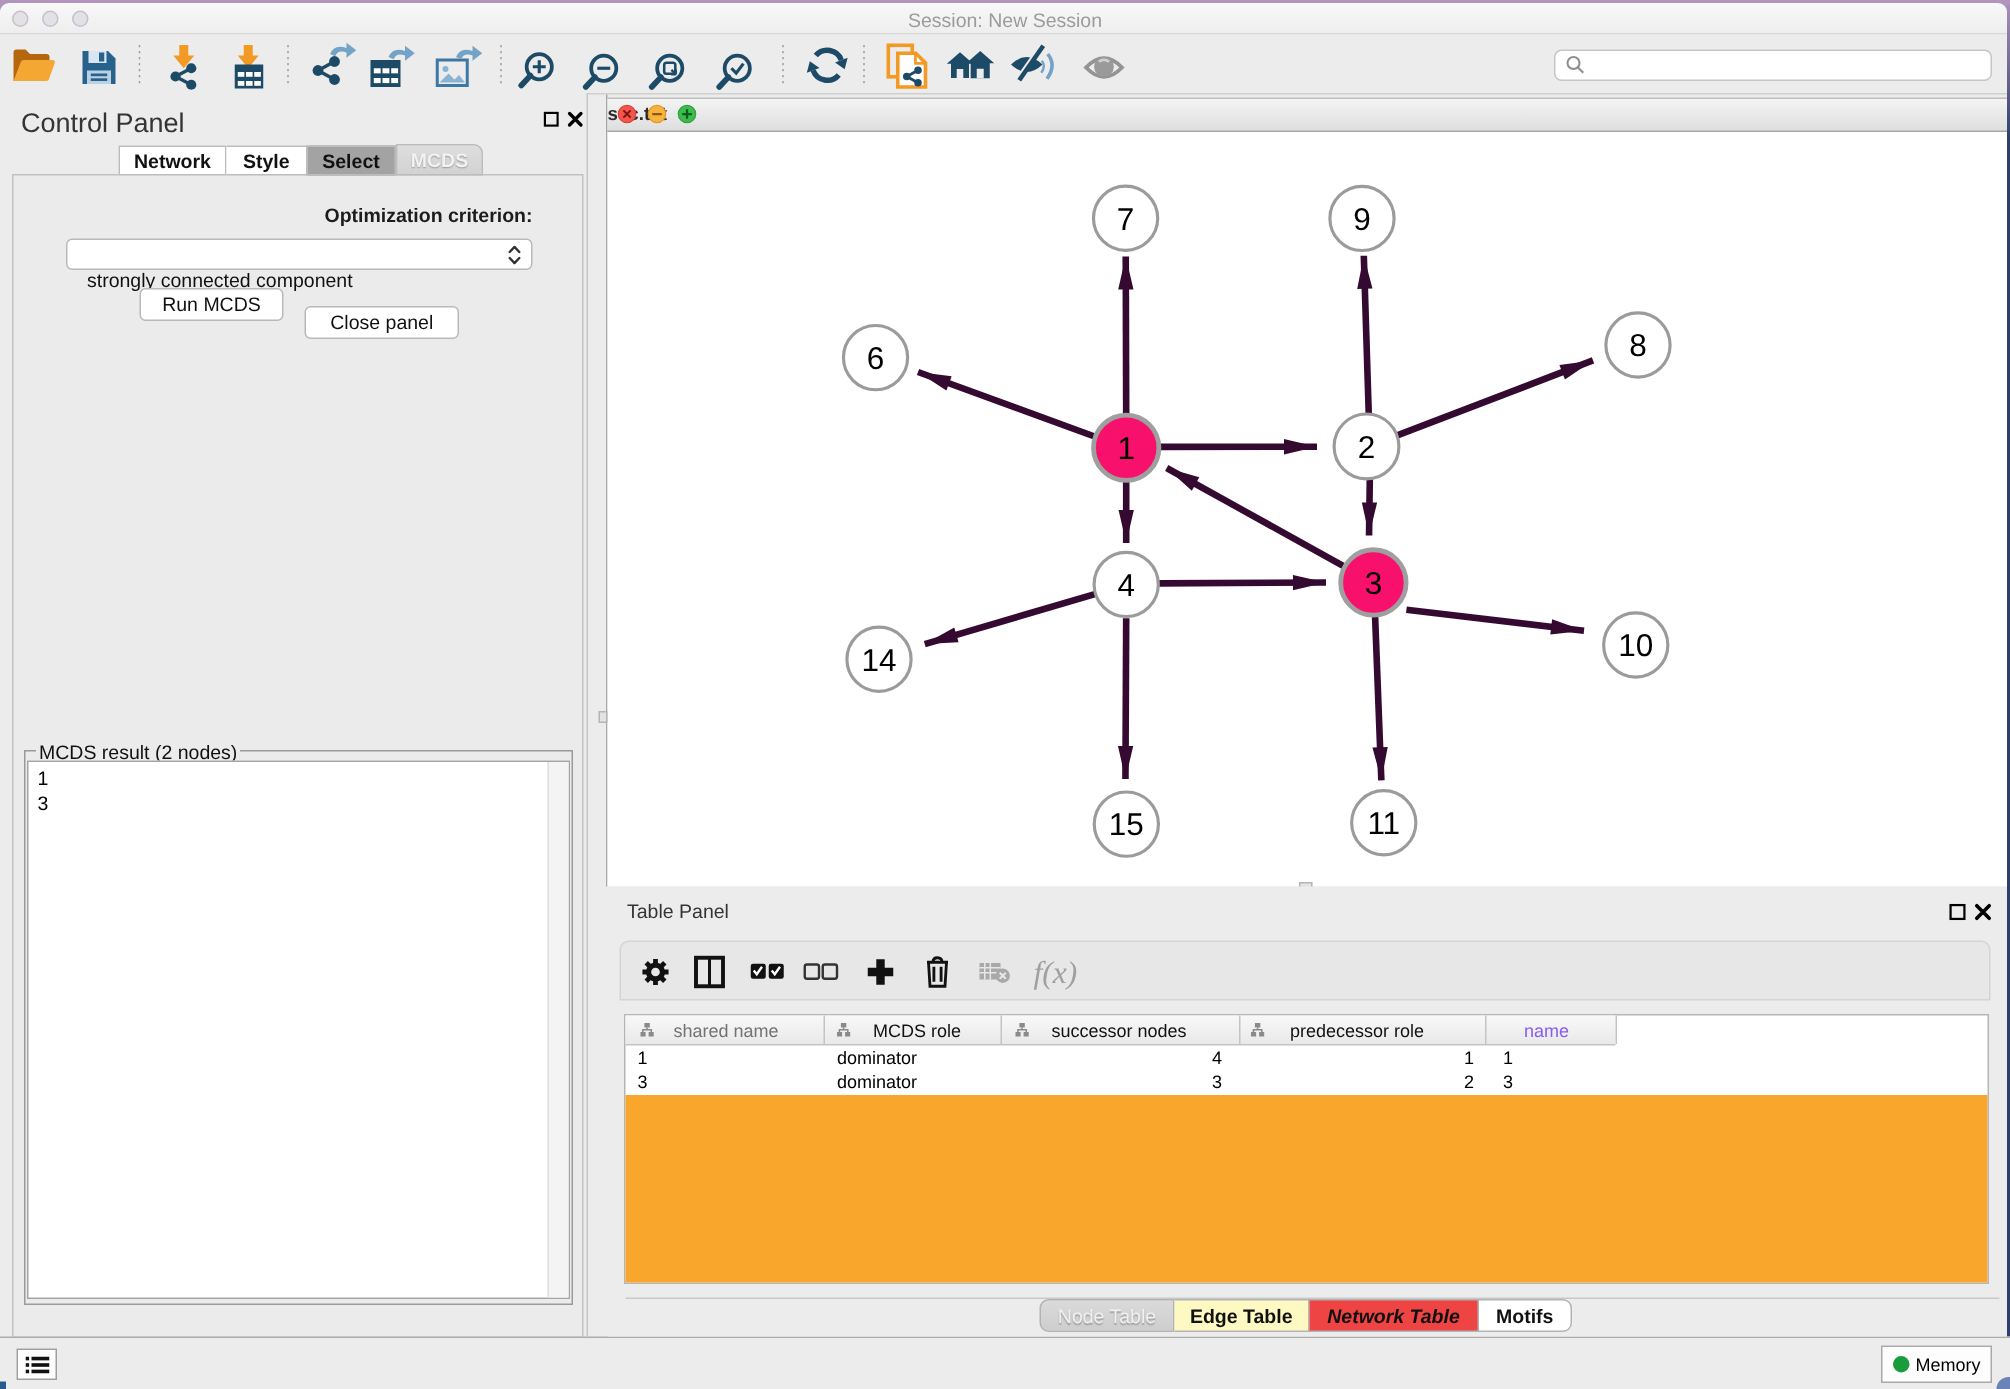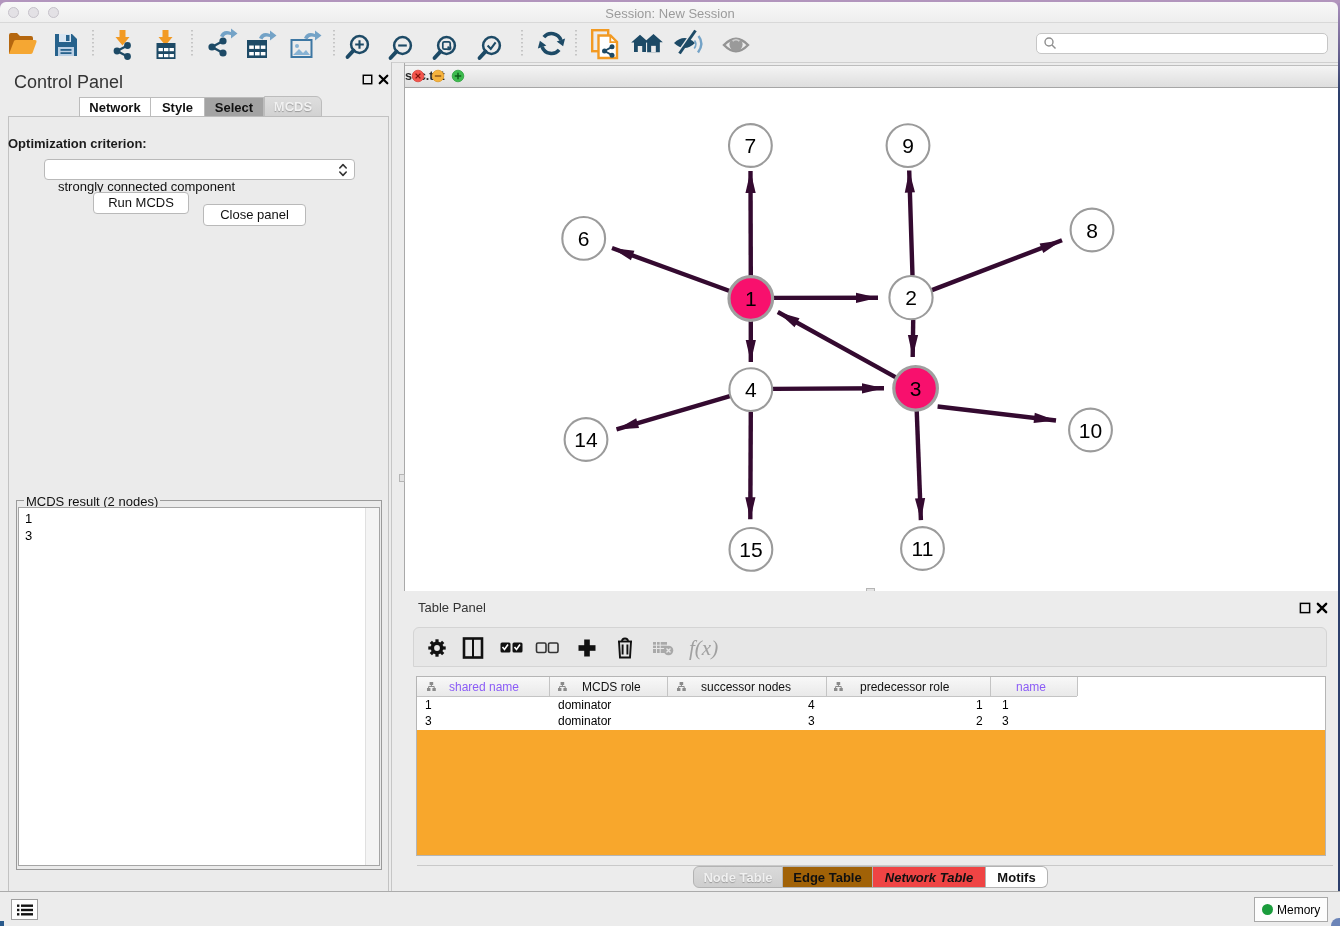--- a/index.html
+++ b/index.html
@@ -193,7 +193,7 @@
 <div class="abs" style="left:205px;top:97px;width:59px;height:20px;background:#a3a3a3;border:1px solid #bcbcbc;border-left:none;box-sizing:border-box;font-size:13px;font-weight:bold;text-align:center;line-height:20px;color:#111;">Select</div>
 <div class="abs" style="left:264px;top:96px;width:58px;height:21px;background:linear-gradient(#dedede,#d2d2d2);border:1px solid #bcbcbc;border-radius:0 6px 0 0;box-sizing:border-box;font-size:13px;text-align:center;line-height:20px;font-weight:bold;color:#f2f2f2;text-shadow:0 1px 1px #9a9a9a;">MCDS</div>
 
-<div class="abs" style="left:8px;top:136px;width:347px;text-align:left;font-size:13px;font-weight:bold;color:#1c1c1c;">Optimization criterion:</div>
+<div class="abs" style="left:8px;top:136px;width:347px;text-align:right;font-size:13px;font-weight:bold;color:#1c1c1c;">Optimization criterion:</div>
 <div class="abs" style="left:44px;top:159px;width:311px;height:21px;background:#fff;border:1px solid #b9b9b9;border-radius:4px;box-sizing:border-box;">
   <div style="position:absolute;left:13px;top:19px;font-size:13px;color:#111;">strongly connected component</div>
   <svg style="position:absolute;right:6px;top:3px;" width="10" height="14" viewBox="0 0 10 14">

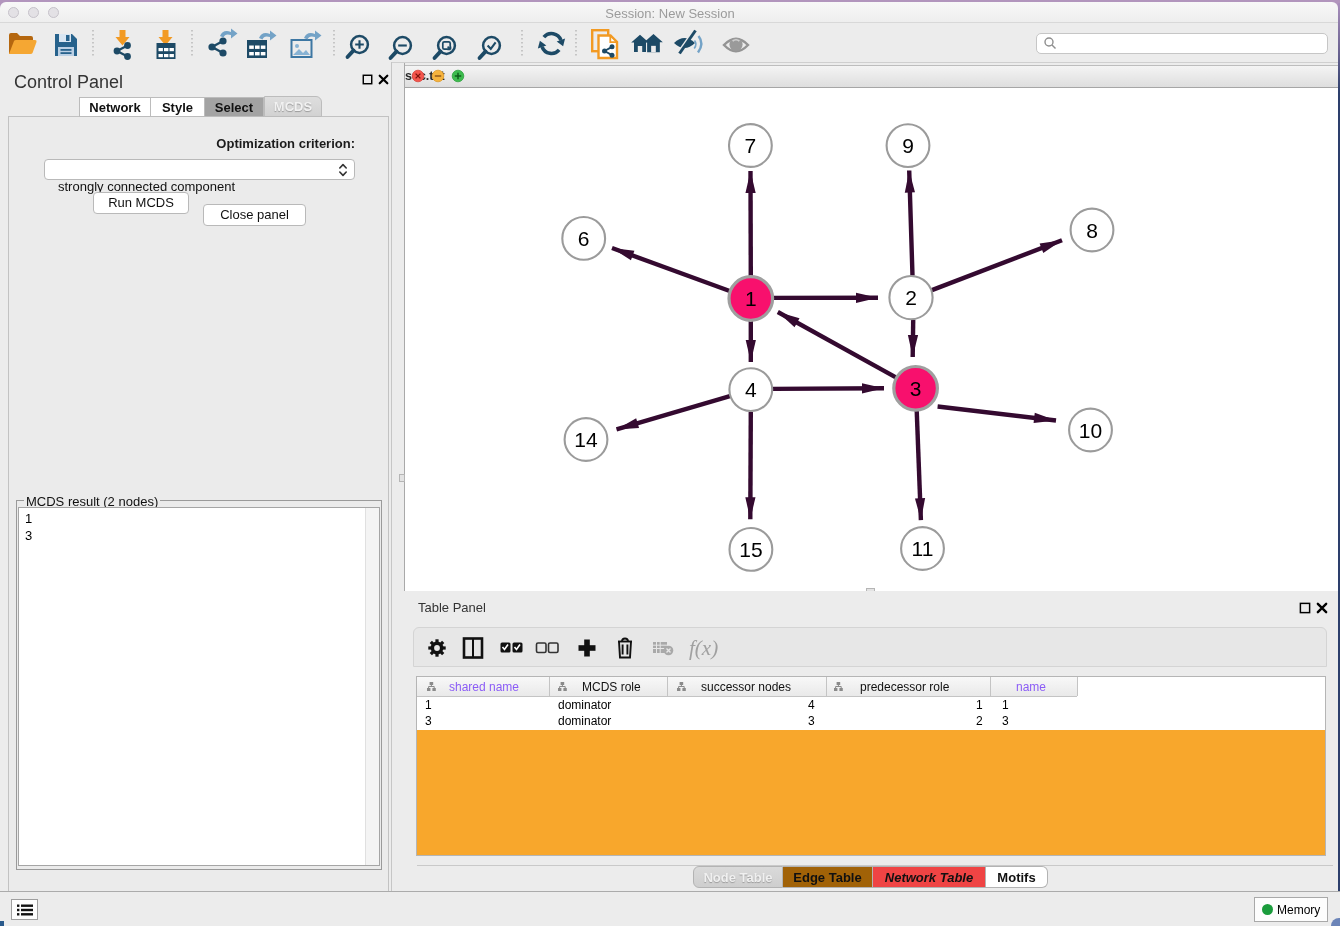--- a/index.html
+++ b/index.html
@@ -403,7 +403,7 @@
       </g>
   </g>
 </svg>
-<div class="abs" style="left:449px;top:680px;font-size:12px;color:#8b5cf6;">shared name</div>
+<div class="abs" style="left:449px;top:680px;font-size:12px;color:#737373;">shared name</div>
 <div class="abs" style="left:582px;top:680px;font-size:12px;color:#111;">MCDS role</div>
 <div class="abs" style="left:701px;top:680px;font-size:12px;color:#111;">successor nodes</div>
 <div class="abs" style="left:860px;top:680px;font-size:12px;color:#111;">predecessor role</div>

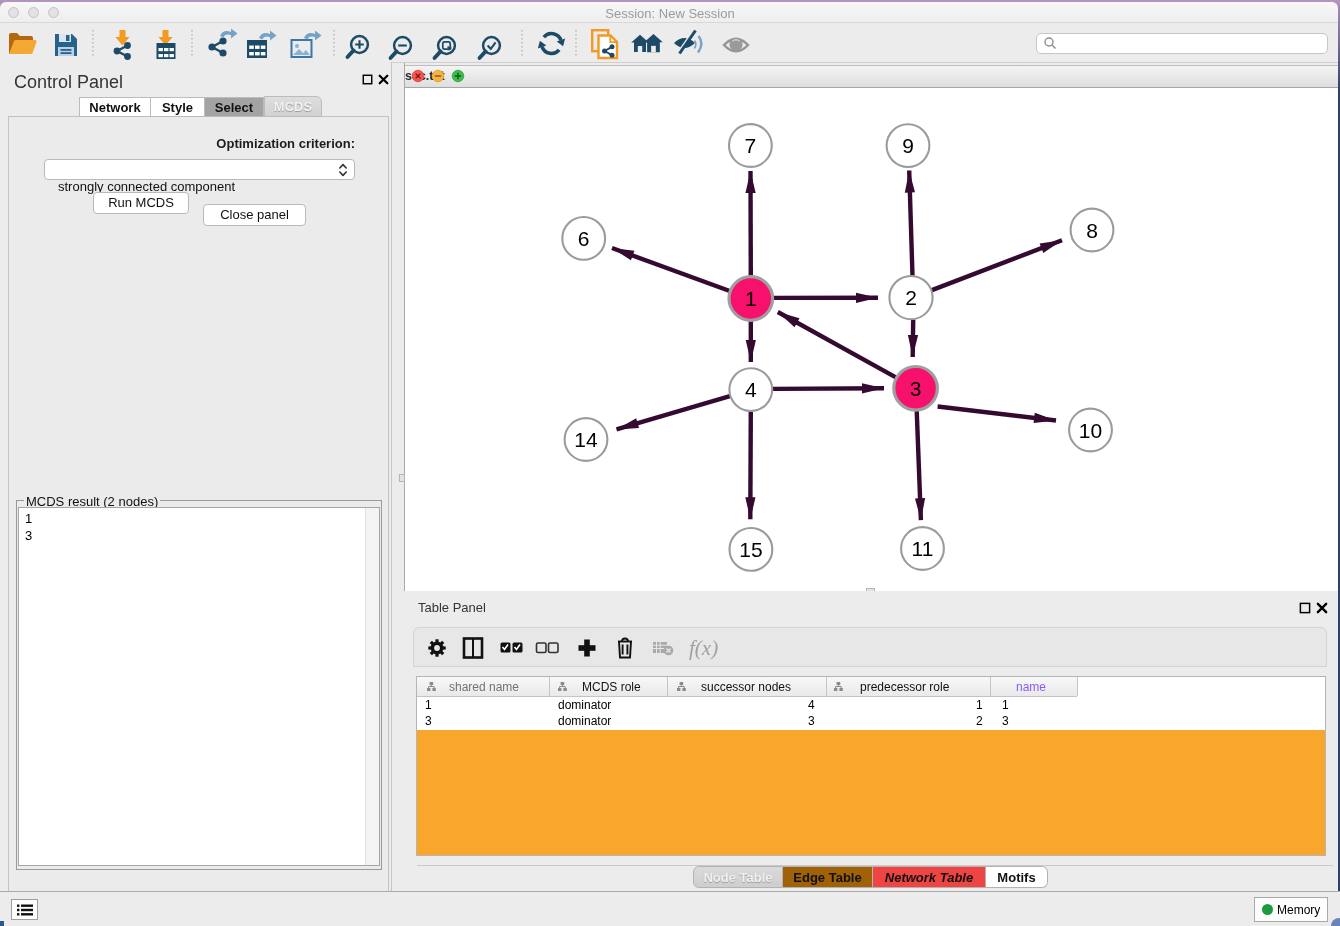--- a/index.html
+++ b/index.html
@@ -423,7 +423,7 @@
 <div class="abs" style="left:417px;top:730px;width:908px;height:125px;background:#f8a72c;"></div>
 
 <div class="abs" style="left:417px;top:865px;width:916px;height:1px;background:#c9c9c9;"></div>
-<div class="abs" style="left:693px;top:866px;width:90px;height:22px;background:linear-gradient(#dadada,#cecece);border:1px solid #b3b3b3;border-radius:6px 0 0 6px;box-sizing:border-box;font-size:13px;font-weight:bold;text-align:center;line-height:21px;color:#f0f0f0;text-shadow:0 1px 1px #9a9a9a;">Node Table</div>
+<div class="abs" style="left:693px;top:866px;width:90px;height:22px;background:linear-gradient(#dadada,#cecece);border:1px solid #b3b3b3;border-radius:6px 0 0 6px;box-sizing:border-box;font-size:13px;font-weight:normal;text-align:center;line-height:21px;color:#f0f0f0;text-shadow:0 1px 1px #9a9a9a;">Node Table</div>
 <div class="abs" style="left:783px;top:866px;width:90px;height:22px;background:#a16207;border:1px solid #b3b3b3;border-left:none;box-sizing:border-box;font-size:13px;font-weight:bold;text-align:center;line-height:21px;color:#111;">Edge Table</div>
 <div class="abs" style="left:873px;top:866px;width:113px;height:22px;background:#ef4444;border:1px solid #b3b3b3;border-left:none;box-sizing:border-box;font-size:13px;font-weight:bold;text-align:center;line-height:21px;color:#111;font-style:italic;">Network Table</div>
 <div class="abs" style="left:986px;top:866px;width:62px;height:22px;background:#fff;border:1px solid #b3b3b3;border-left:none;border-radius:0 6px 6px 0;box-sizing:border-box;font-size:13px;font-weight:bold;text-align:center;line-height:21px;color:#111;">Motifs</div>

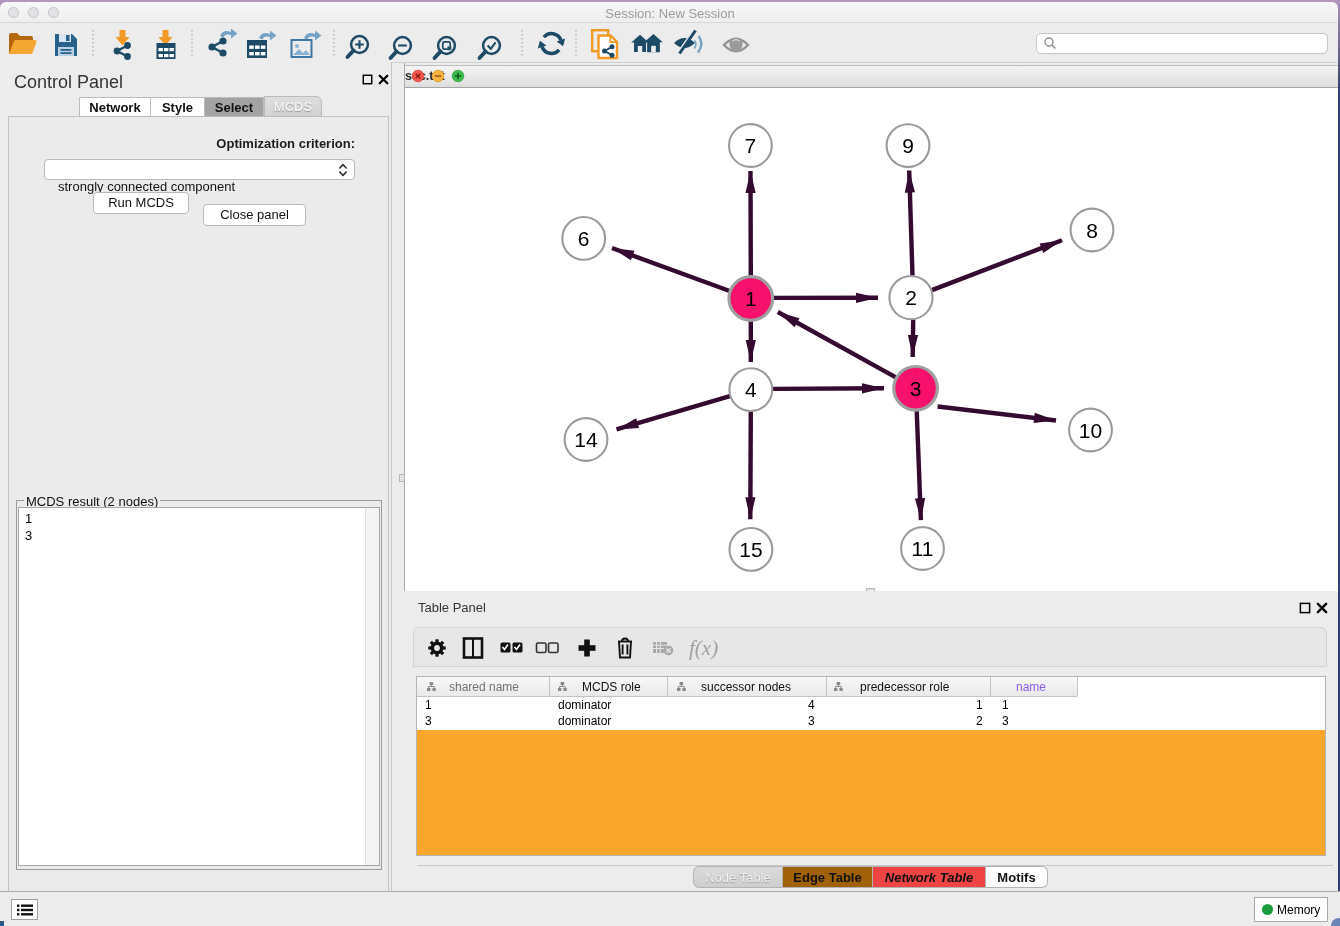--- a/index.html
+++ b/index.html
@@ -424,7 +424,7 @@
 
 <div class="abs" style="left:417px;top:865px;width:916px;height:1px;background:#c9c9c9;"></div>
 <div class="abs" style="left:693px;top:866px;width:90px;height:22px;background:linear-gradient(#dadada,#cecece);border:1px solid #b3b3b3;border-radius:6px 0 0 6px;box-sizing:border-box;font-size:13px;font-weight:normal;text-align:center;line-height:21px;color:#f0f0f0;text-shadow:0 1px 1px #9a9a9a;">Node Table</div>
-<div class="abs" style="left:783px;top:866px;width:90px;height:22px;background:#a16207;border:1px solid #b3b3b3;border-left:none;box-sizing:border-box;font-size:13px;font-weight:bold;text-align:center;line-height:21px;color:#111;">Edge Table</div>
+<div class="abs" style="left:783px;top:866px;width:90px;height:22px;background:#fef9c3;border:1px solid #b3b3b3;border-left:none;box-sizing:border-box;font-size:13px;font-weight:bold;text-align:center;line-height:21px;color:#111;">Edge Table</div>
 <div class="abs" style="left:873px;top:866px;width:113px;height:22px;background:#ef4444;border:1px solid #b3b3b3;border-left:none;box-sizing:border-box;font-size:13px;font-weight:bold;text-align:center;line-height:21px;color:#111;font-style:italic;">Network Table</div>
 <div class="abs" style="left:986px;top:866px;width:62px;height:22px;background:#fff;border:1px solid #b3b3b3;border-left:none;border-radius:0 6px 6px 0;box-sizing:border-box;font-size:13px;font-weight:bold;text-align:center;line-height:21px;color:#111;">Motifs</div>
 

